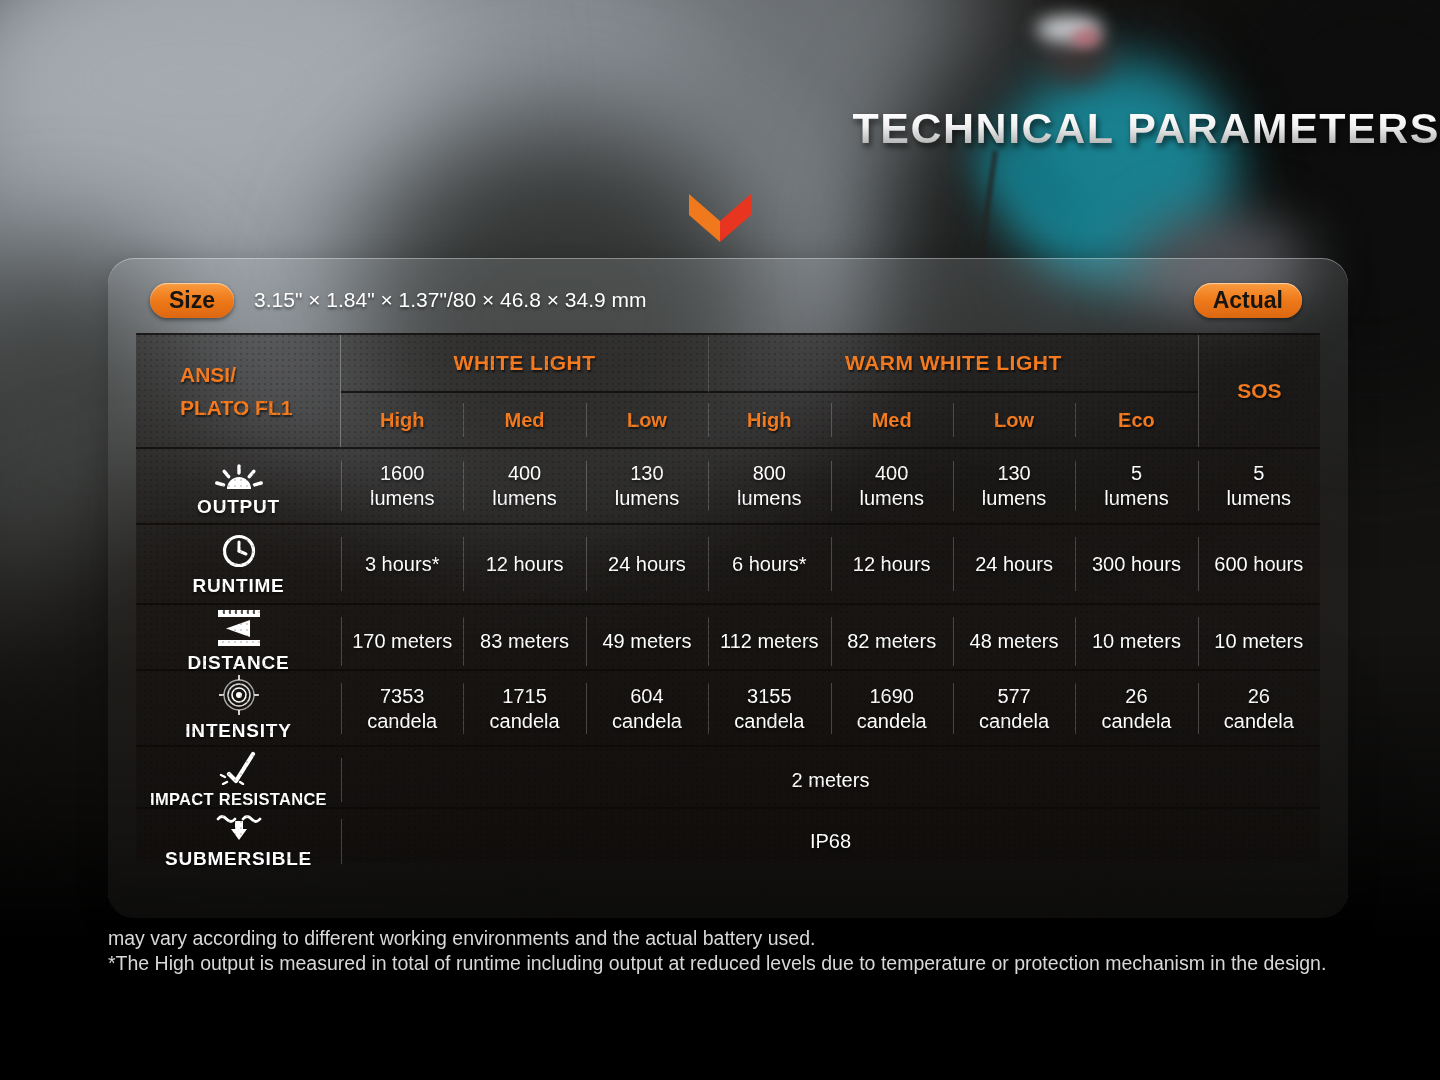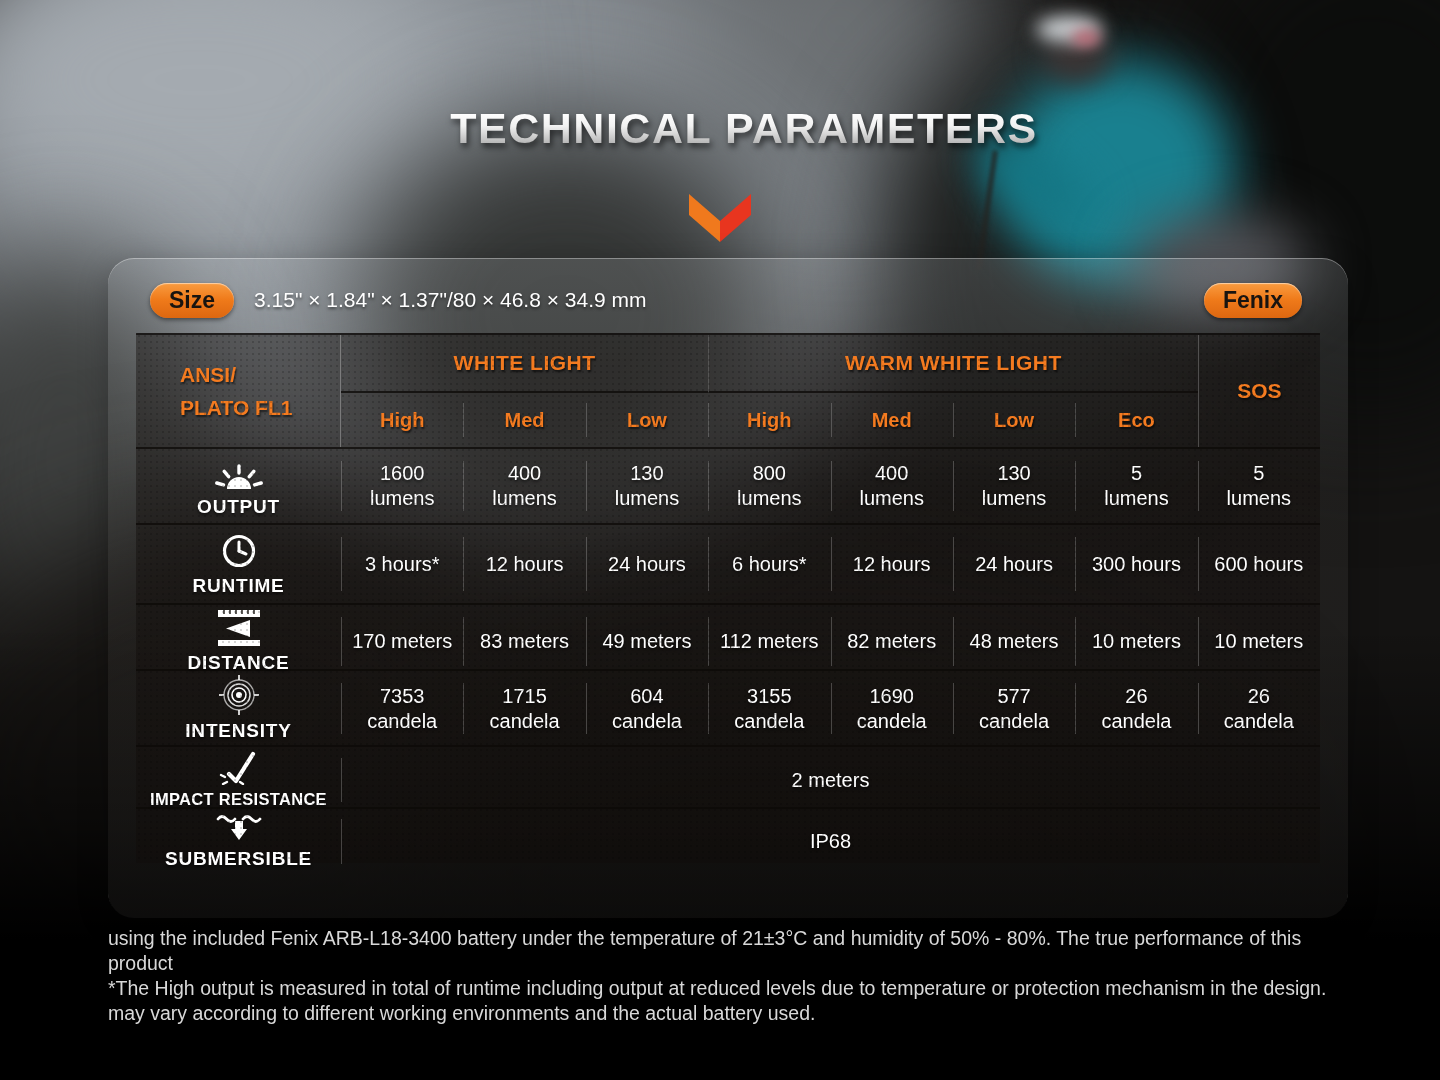--- a/index.html
+++ b/index.html
@@ -34,7 +34,7 @@
   
   .page-title {
     position:absolute; top:104px; left:0; width:100%;
-    text-align:center; font-size:43px; font-weight:bold; letter-spacing:1.5px;
+    text-align:right; font-size:43px; font-weight:bold; letter-spacing:1.5px;
     background:linear-gradient(180deg,#ffffff 18%,#f1f1f1 45%,#b4b4b4 82%);
     -webkit-background-clip:text; background-clip:text; color:transparent;
     filter:drop-shadow(2px 4px 3px rgba(0,0,0,0.6));

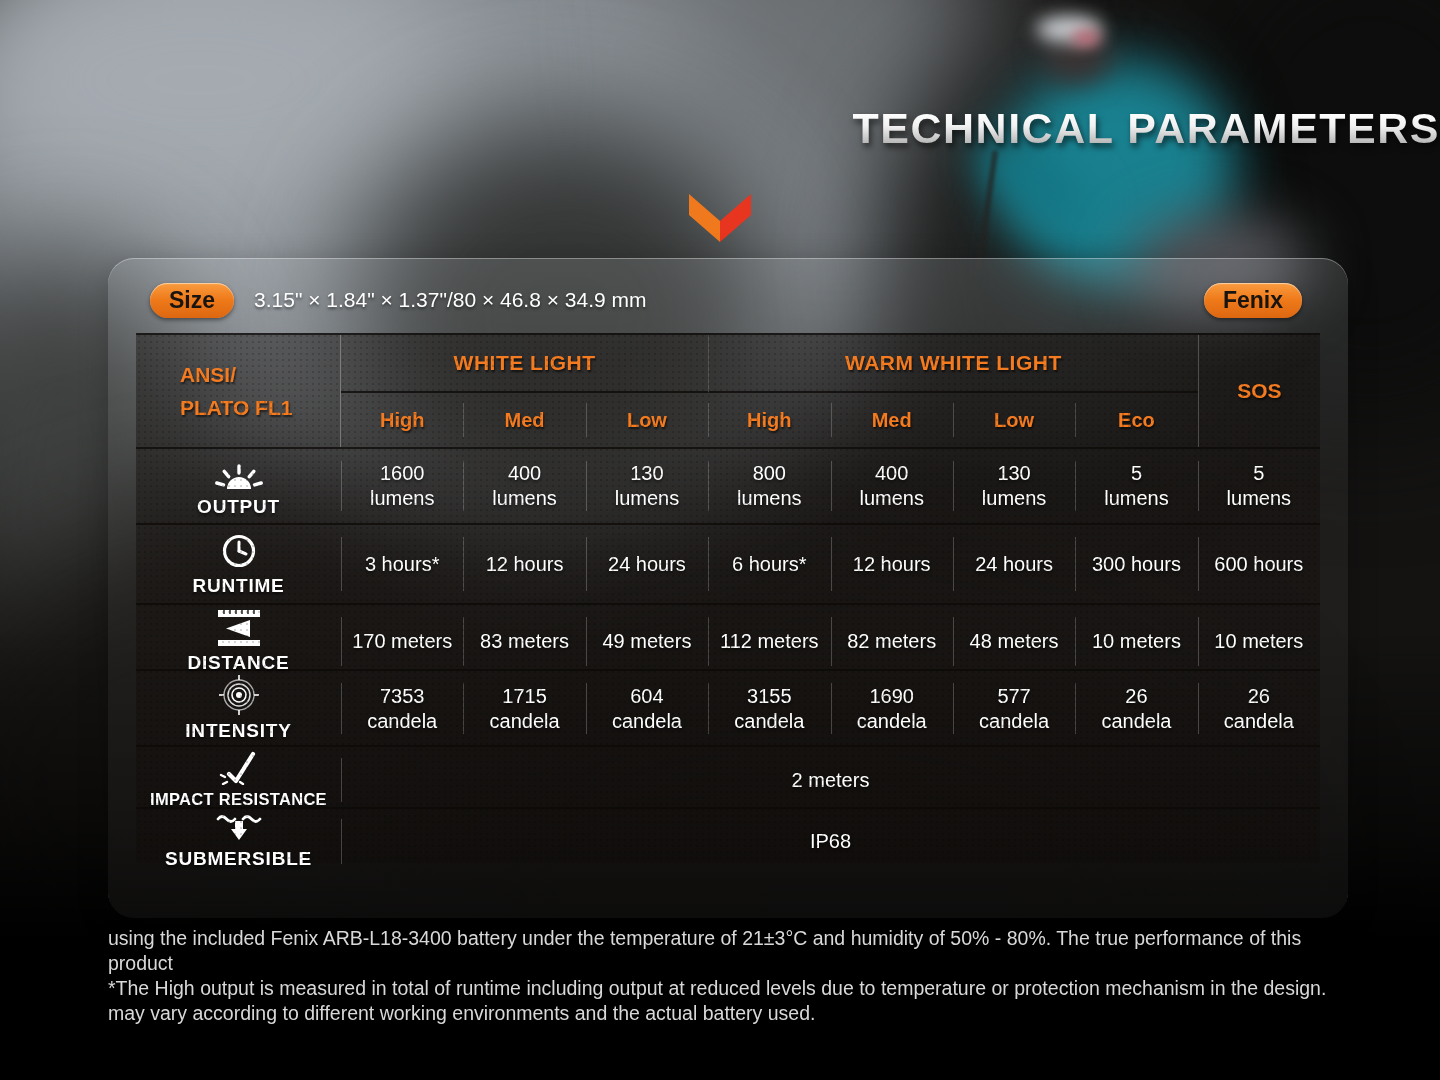--- a/index.html
+++ b/index.html
@@ -146,7 +146,7 @@
   <div class="spec-row">
     <span class="pill">Size</span>
     <span class="spec-value">3.15" × 1.84" × 1.37"/80 × 46.8 × 34.9 mm</span>
-    <span class="pill weight">Fenix</span>
+    <span class="pill weight">Actual</span>
   </div>
 
 

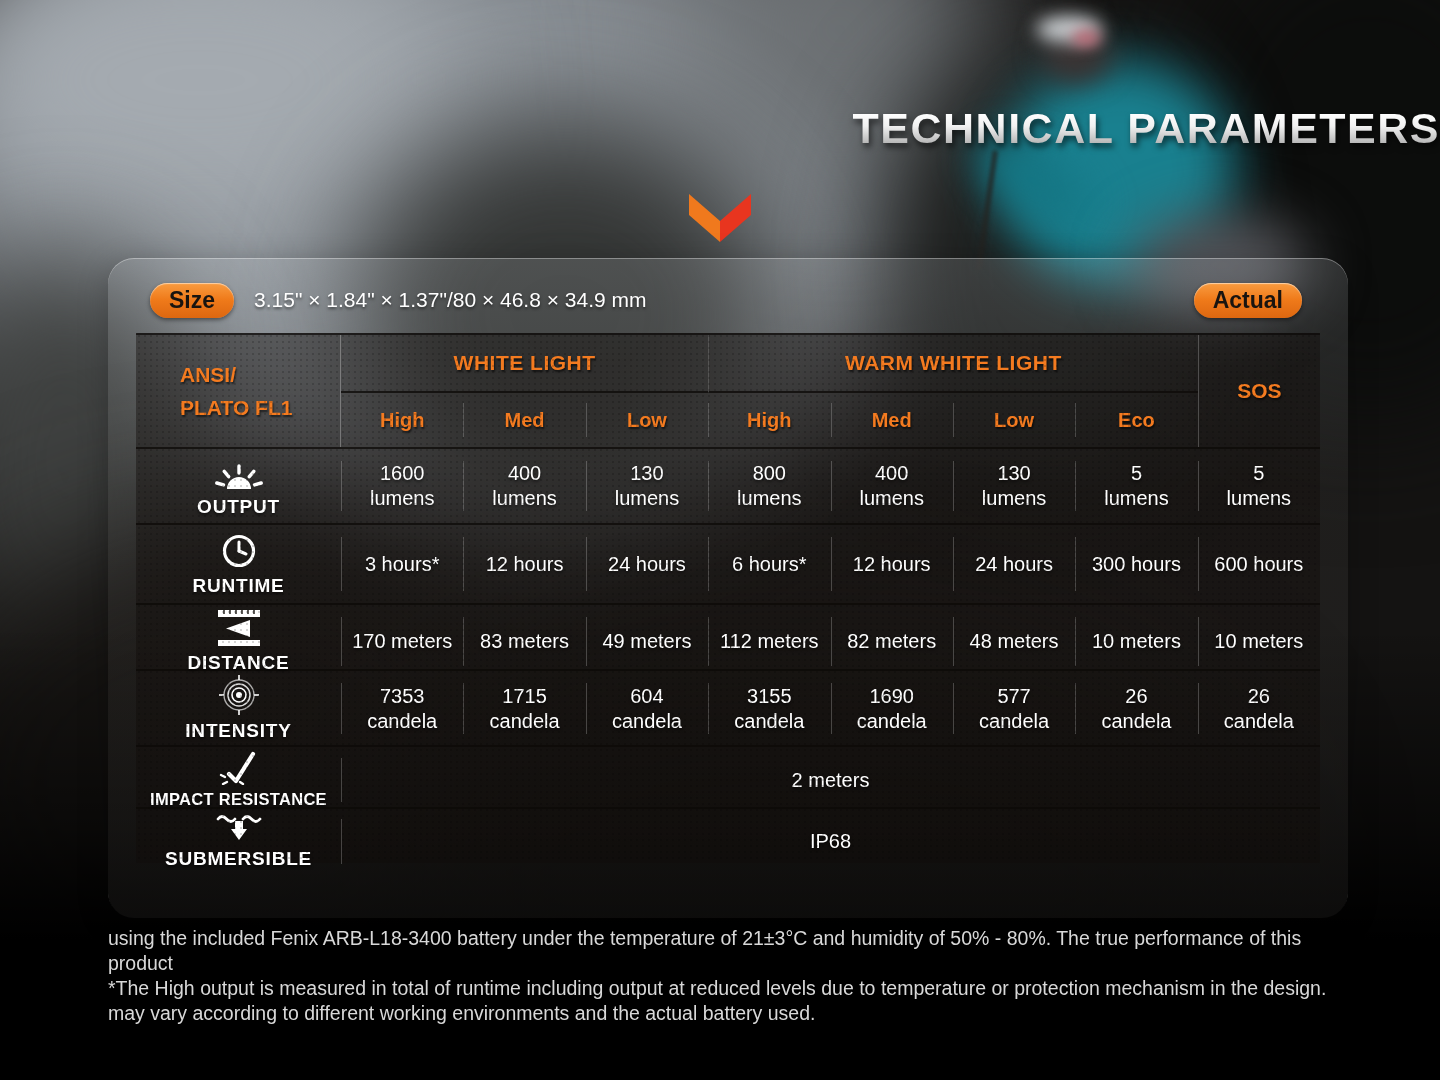--- a/index.html
+++ b/index.html
@@ -384,7 +384,6 @@
 </div>
 
 <div class="note">
-  <div>using the included Fenix ARB-L18-3400 battery under the temperature of 21±3°C and humidity of 50% - 80%. The true performance of this product</div>
   <div>*The High output is measured in total of runtime including output at reduced levels due to temperature or protection mechanism in the design.</div>
   <div>may vary according to different working environments and the actual battery used.</div>
 </div>

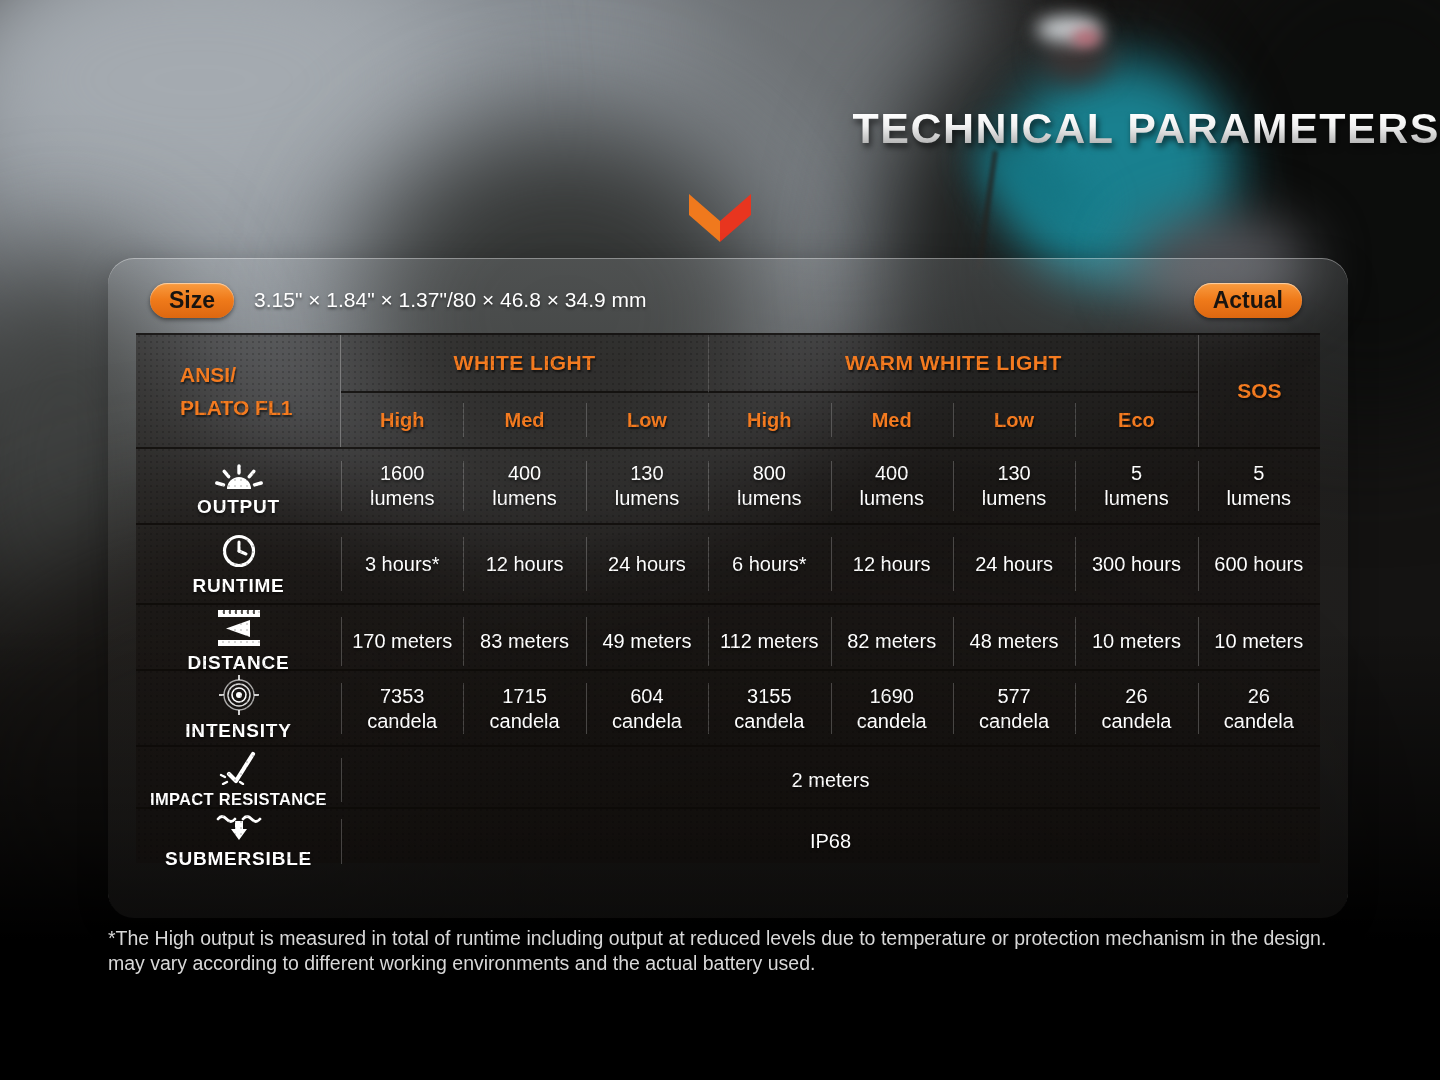--- a/index.html
+++ b/index.html
@@ -384,8 +384,8 @@
 </div>
 
 <div class="note">
+  <div>may vary according to different working environments and the actual battery used.</div>
   <div>*The High output is measured in total of runtime including output at reduced levels due to temperature or protection mechanism in the design.</div>
-  <div>may vary according to different working environments and the actual battery used.</div>
 </div>
 
 </body></html>

